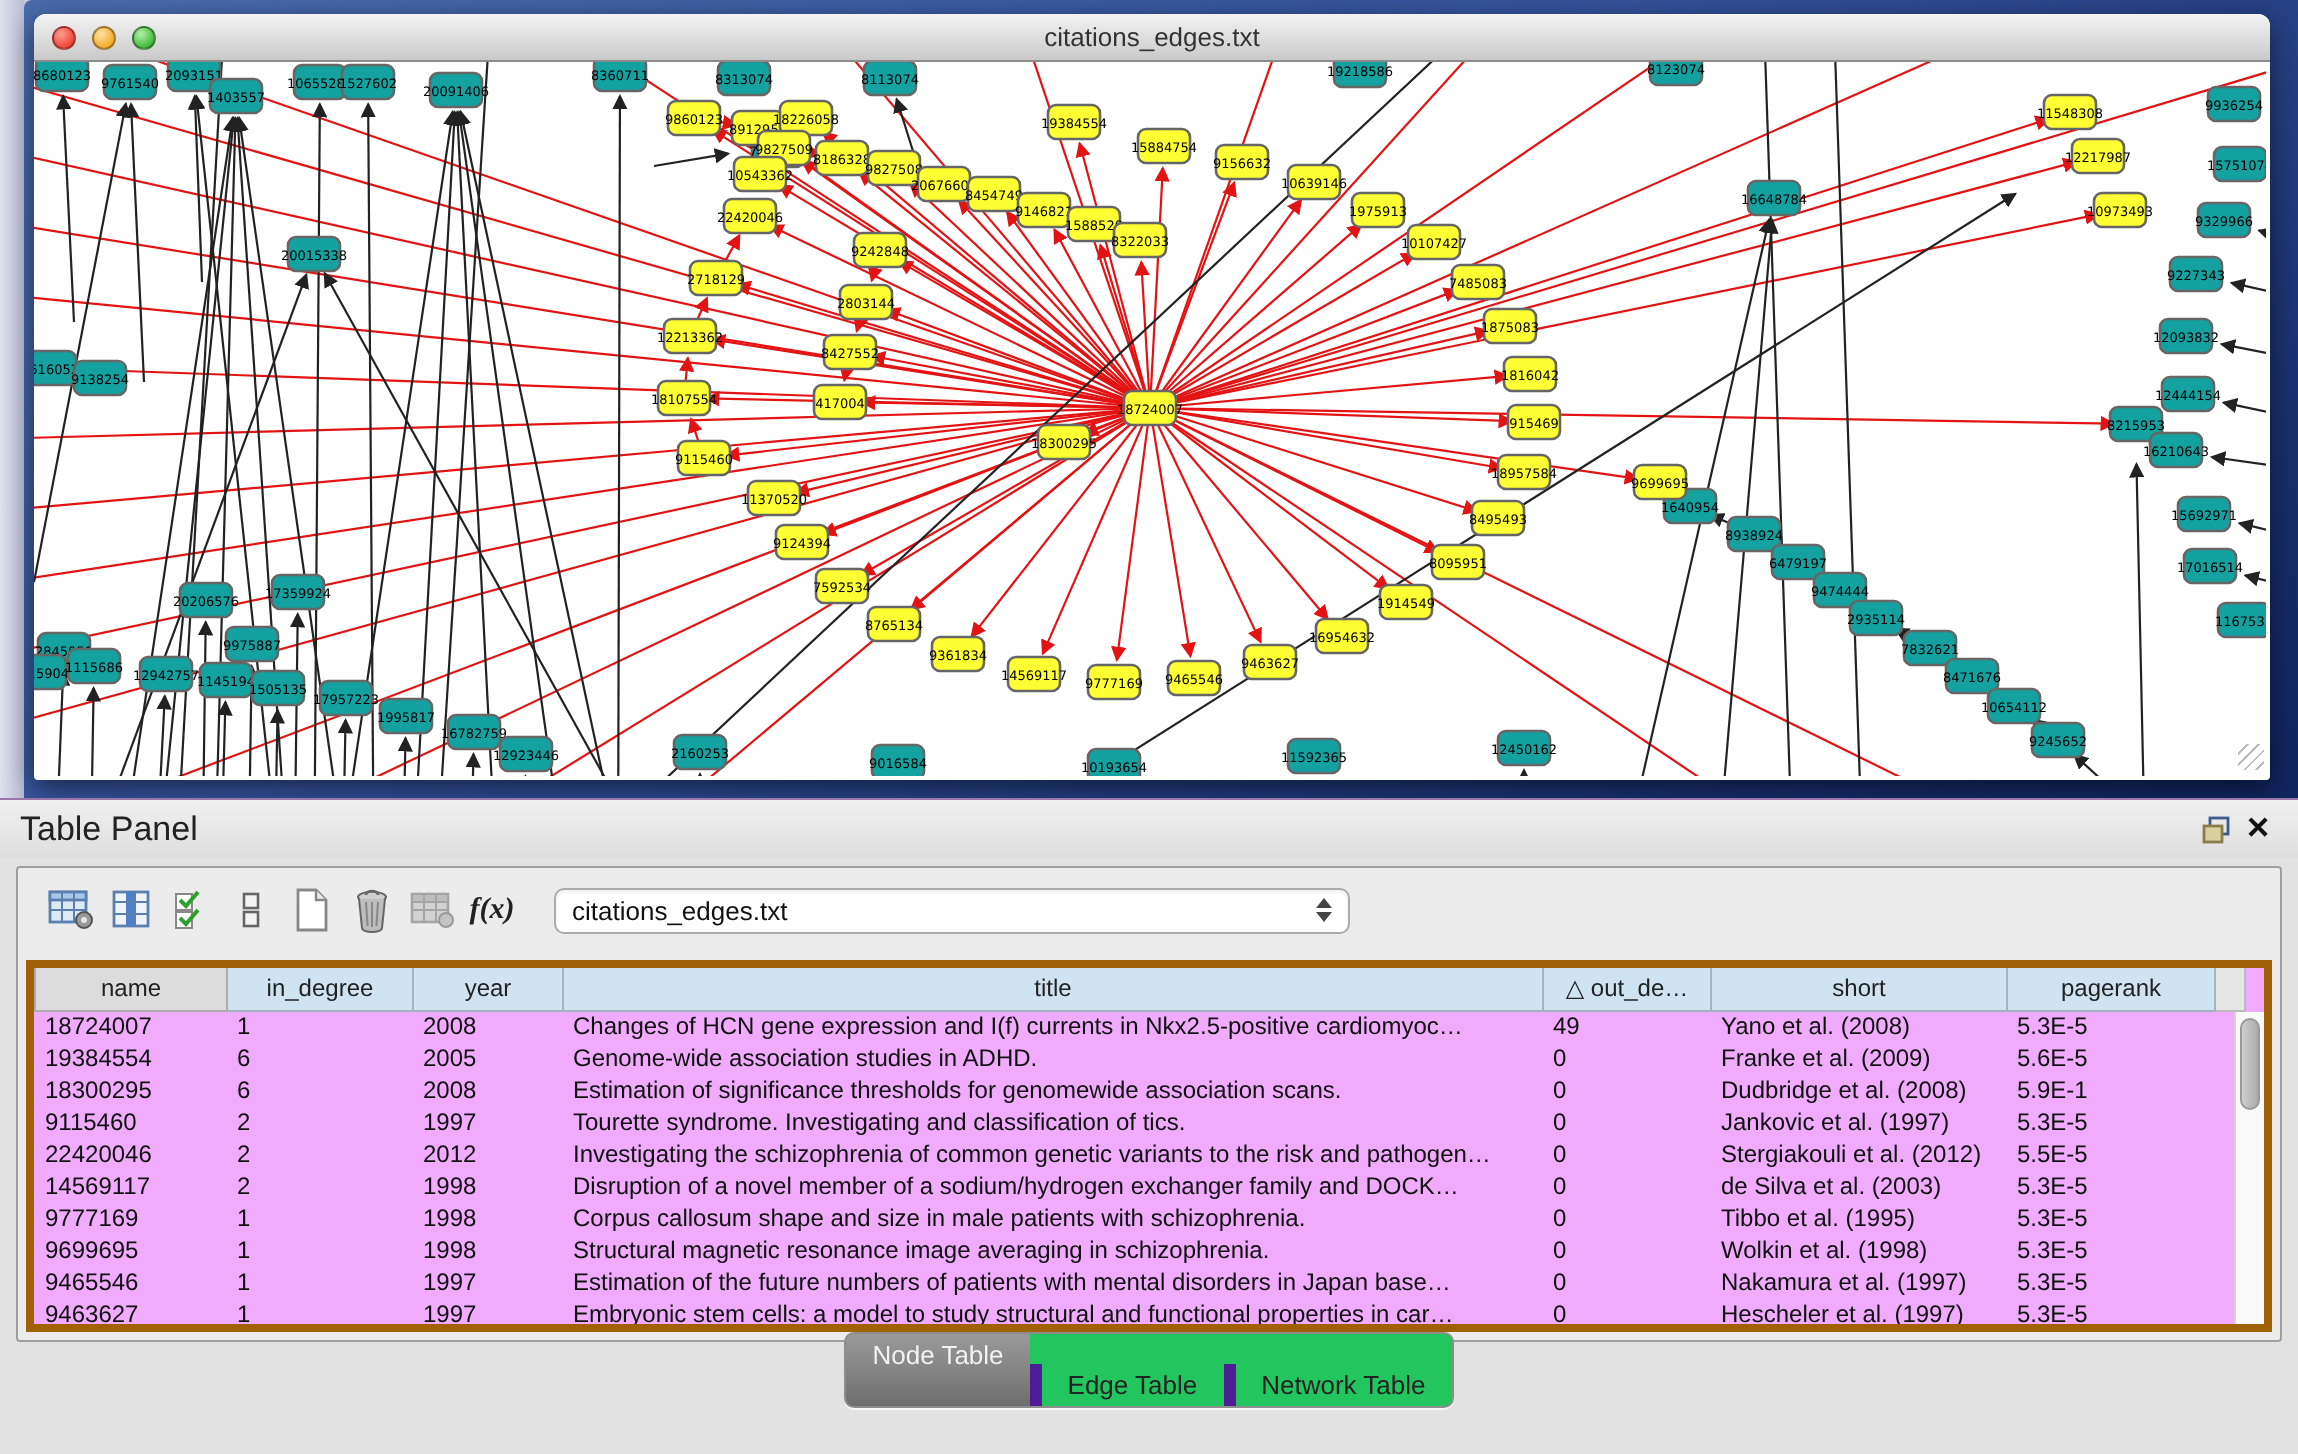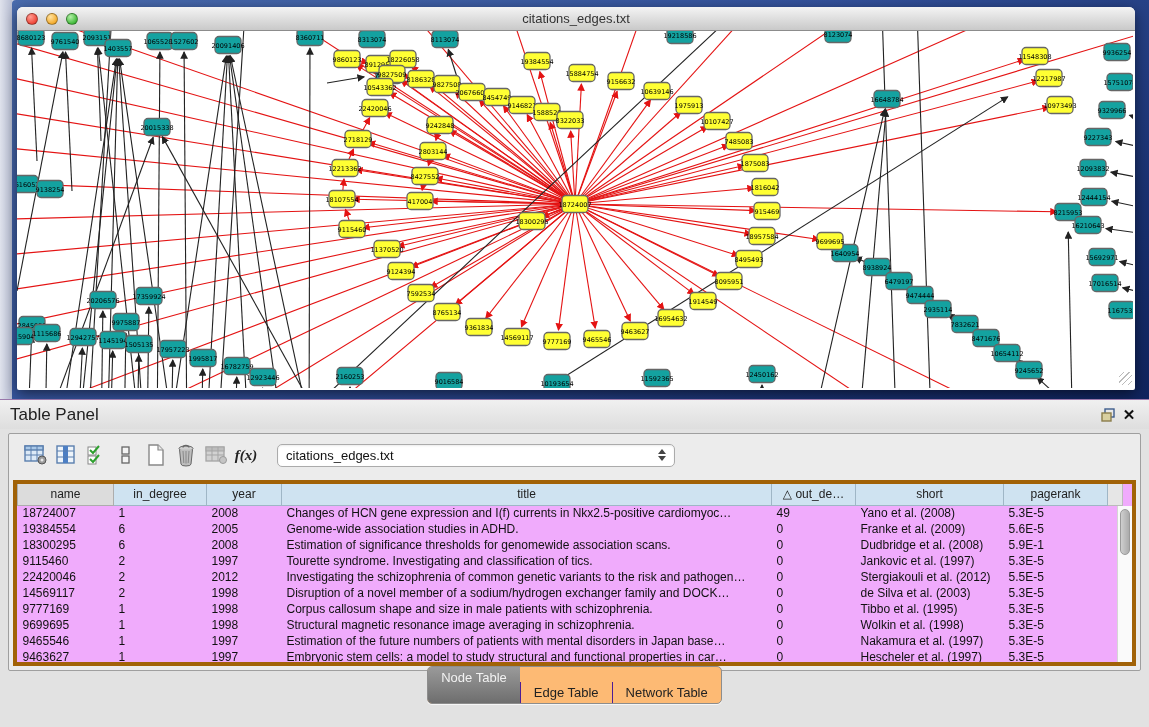--- a/index.html
+++ b/index.html
@@ -74,7 +74,7 @@
   .tabs-bar { position:absolute; bottom:29px; left:0; right:0; height:26px;
     display:flex; justify-content:center; align-items:center; }
   .segmented { display:flex; border:1px solid #8d8d8d; border-radius:5px; overflow:hidden;
-    background:#fdba74; box-shadow:0 1px 0 rgba(255,255,255,.7); }
+    background:#22c55e; box-shadow:0 1px 0 rgba(255,255,255,.7); }
   .segment { padding:3px 13px; font-size:13px; color:#222; }
   .segment + .segment { border-left:1px solid #4c1d95;margin-top:15px; }
   .segment.selected { background:linear-gradient(#9a9a9a,#6e6e6e); color:#f2f2f2; }

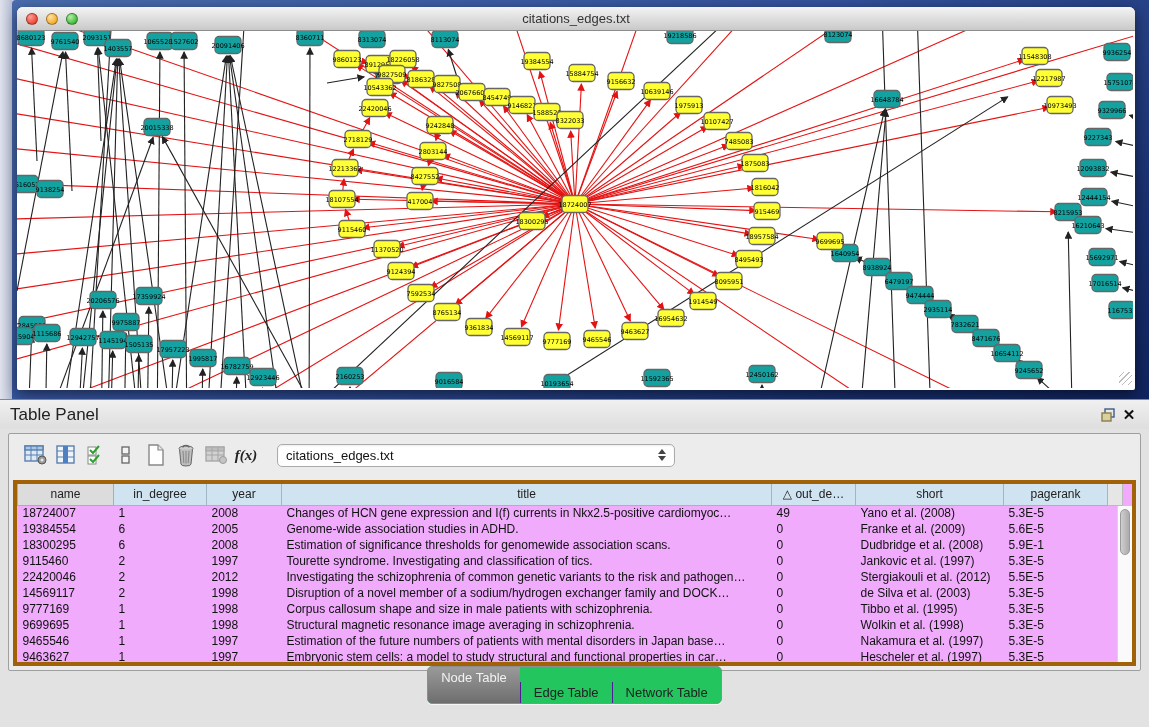--- a/index.html
+++ b/index.html
@@ -76,7 +76,7 @@
   .segmented { display:flex; border:1px solid #8d8d8d; border-radius:5px; overflow:hidden;
     background:#22c55e; box-shadow:0 1px 0 rgba(255,255,255,.7); }
   .segment { padding:3px 13px; font-size:13px; color:#222; }
-  .segment + .segment { border-left:1px solid #4c1d95;margin-top:15px; }
+  .segment + .segment { border-left:6px solid #4c1d95;margin-top:15px; }
   .segment.selected { background:linear-gradient(#9a9a9a,#6e6e6e); color:#f2f2f2; }
 
   .status-bar { position:absolute; bottom:0; left:0; right:0; height:28px;

